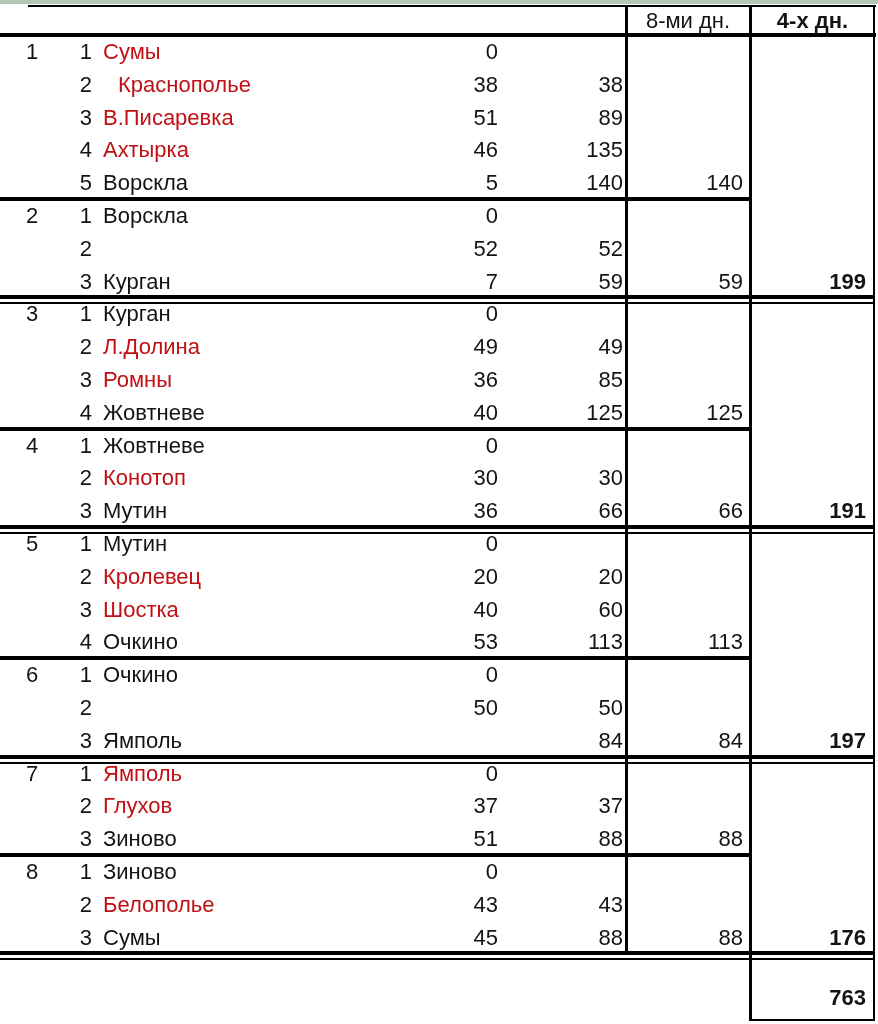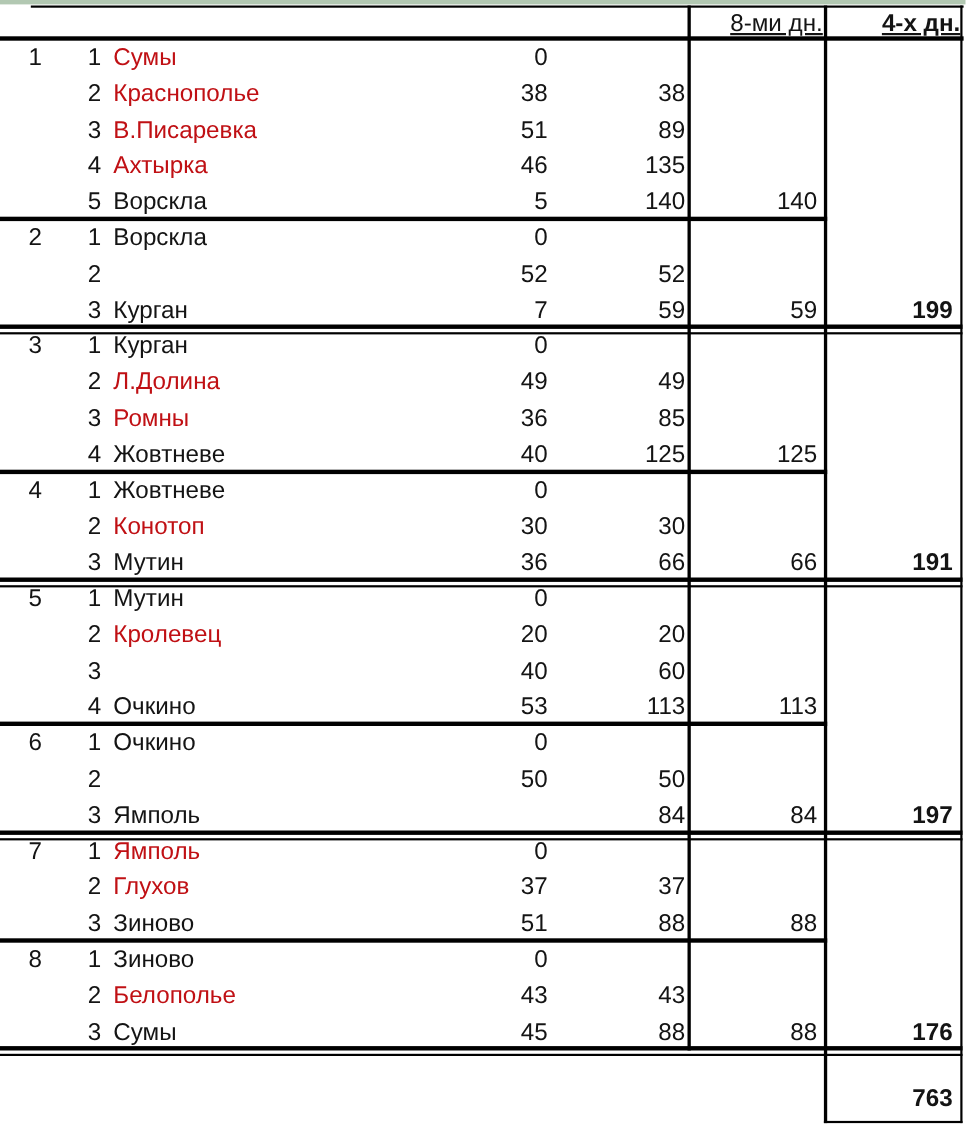--- a/index.html
+++ b/index.html
@@ -10,7 +10,7 @@
   }
   .line{position:absolute;background:var(--grid,#000);}
   .strip{position:absolute;left:0;top:0;width:878px;height:4px;background:var(--strip,#b2c8b2);}
-  .hdr{position:absolute;top:7px;height:28px;line-height:28px;text-align:right;white-space:nowrap;text-decoration:underline;}
+  .hdr{position:absolute;top:7px;height:28px;line-height:28px;text-align:center;white-space:nowrap;}
   .hdr.b{font-weight:bold;}
   .row{position:absolute;left:0;width:878px;height:33px;line-height:33px;}
   .cell{position:absolute;top:0;height:33px;white-space:nowrap;overflow:visible;}

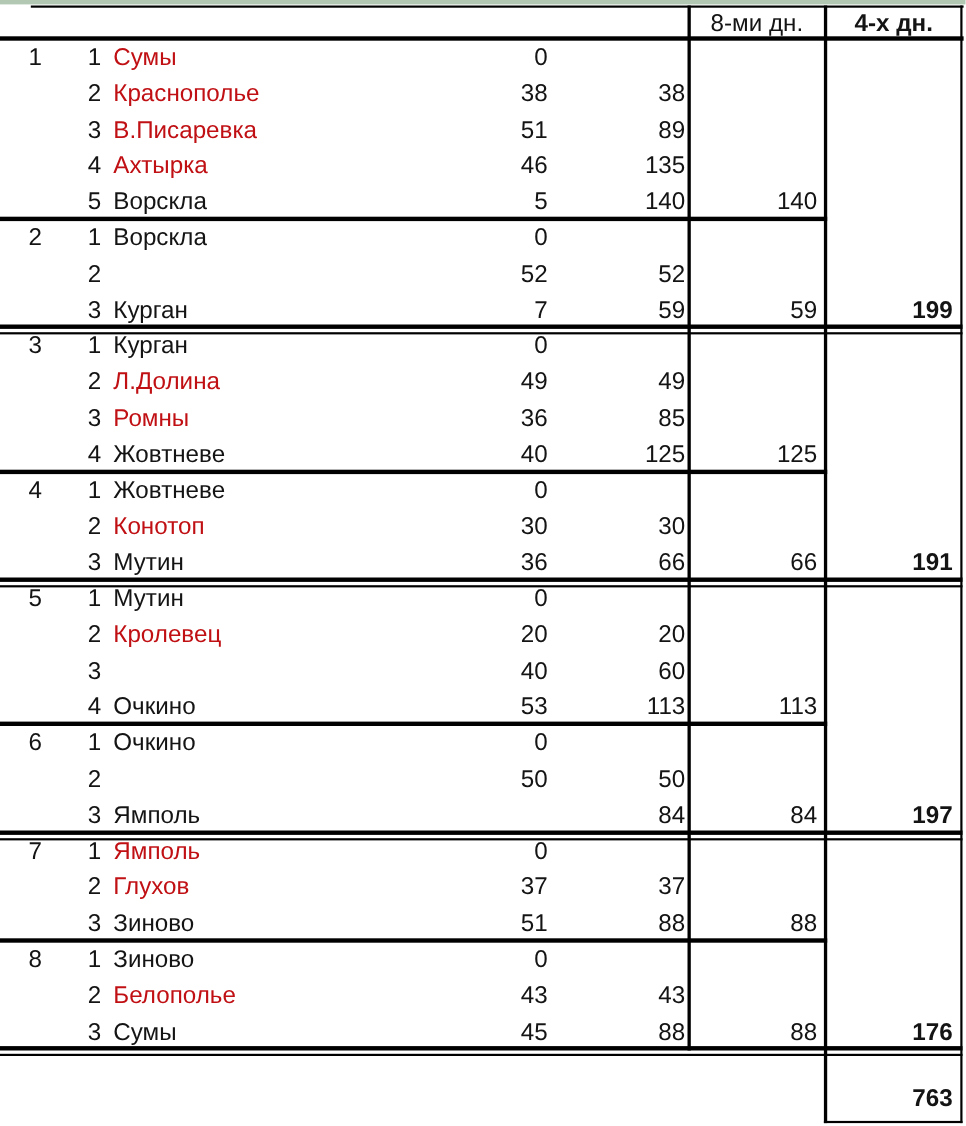--- a/index.html
+++ b/index.html
@@ -49,7 +49,7 @@
       <div class="row" style="top: 68px;">
         <div class="cell c" style="left: 10px; width: 44px;"></div>
         <div class="cell r" style="left: 40px; width: 52px;">2</div>
-        <div class="cell  red" style="left: 103px; width: 250px;">Краснополье</div>
+        <div class="cell  red" style="left: 118px; width: 250px;">Краснополье</div>
         <div class="cell r" style="left: 360px; width: 138px;">38</div>
         <div class="cell r" style="left: 490px; width: 133px;">38</div>
         <div class="cell r" style="left: 635px; width: 108px;"></div>

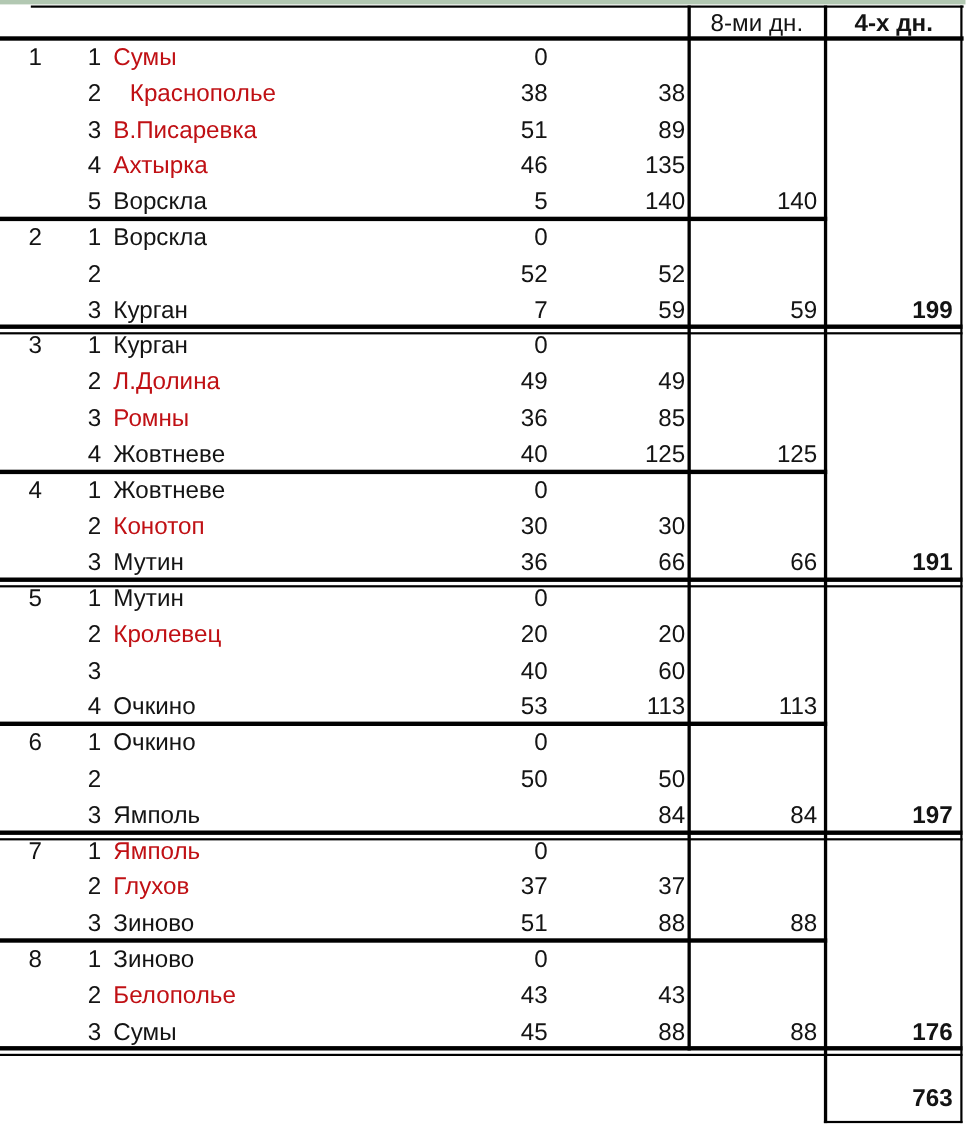--- a/index.html
+++ b/index.html
@@ -198,6 +198,7 @@
       <div class="row" style="top: 593px;">
         <div class="cell c" style="left: 10px; width: 44px;"></div>
         <div class="cell r" style="left: 40px; width: 52px;">3</div>
+        <div class="cell  red" style="left: 103px; width: 250px;">Шостка</div>
         <div class="cell r" style="left: 360px; width: 138px;">40</div>
         <div class="cell r" style="left: 490px; width: 133px;">60</div>
         <div class="cell r" style="left: 635px; width: 108px;"></div>

